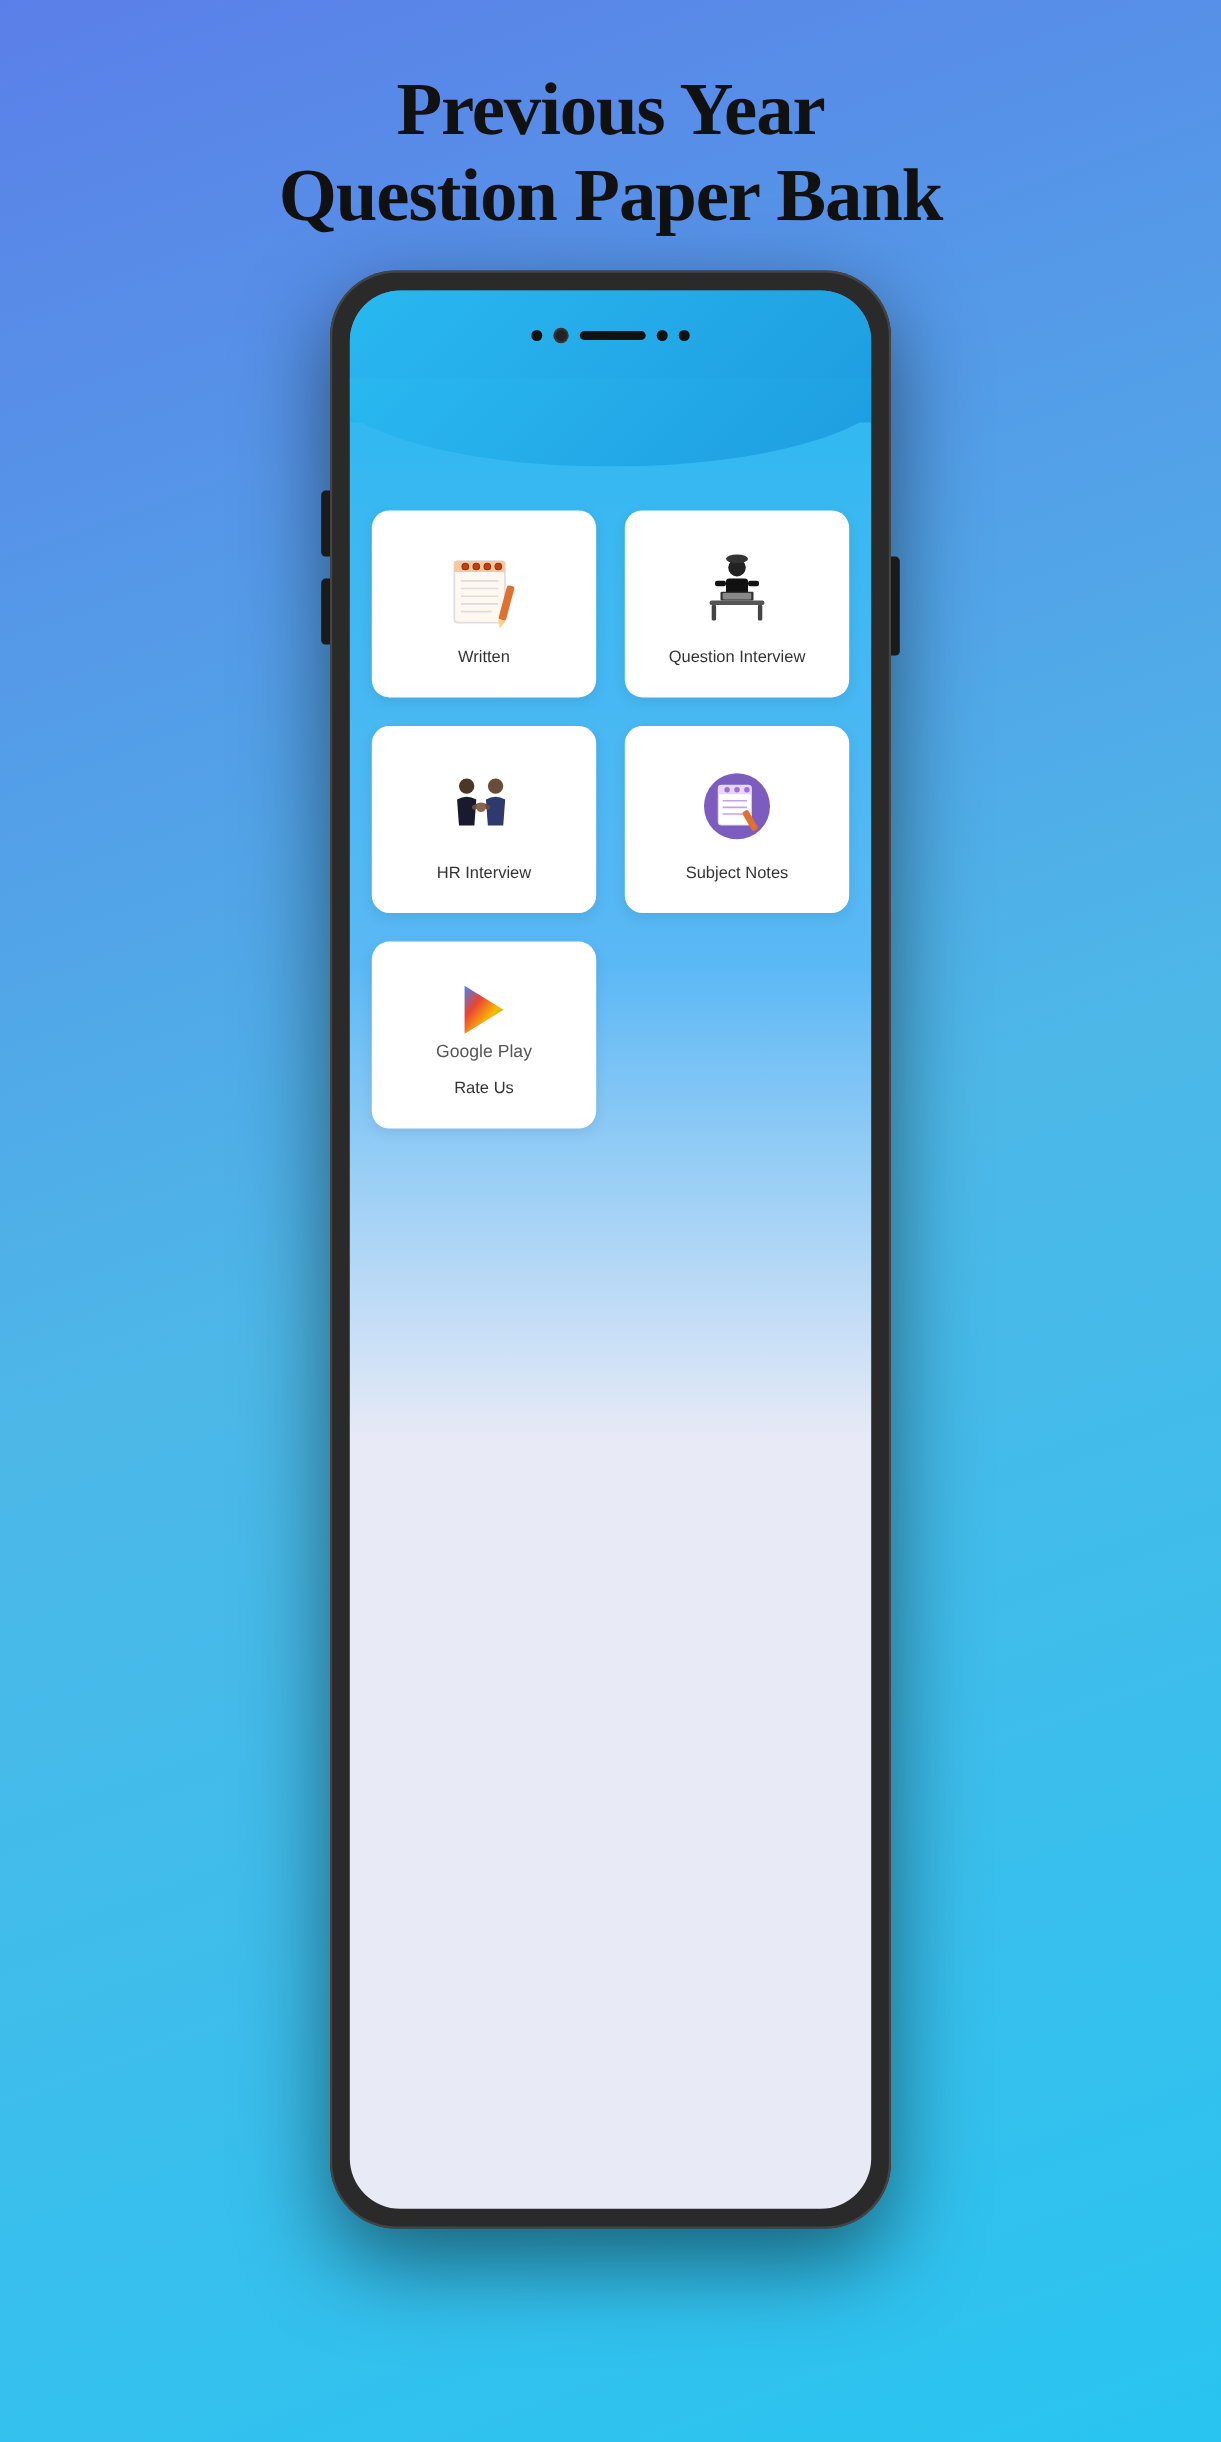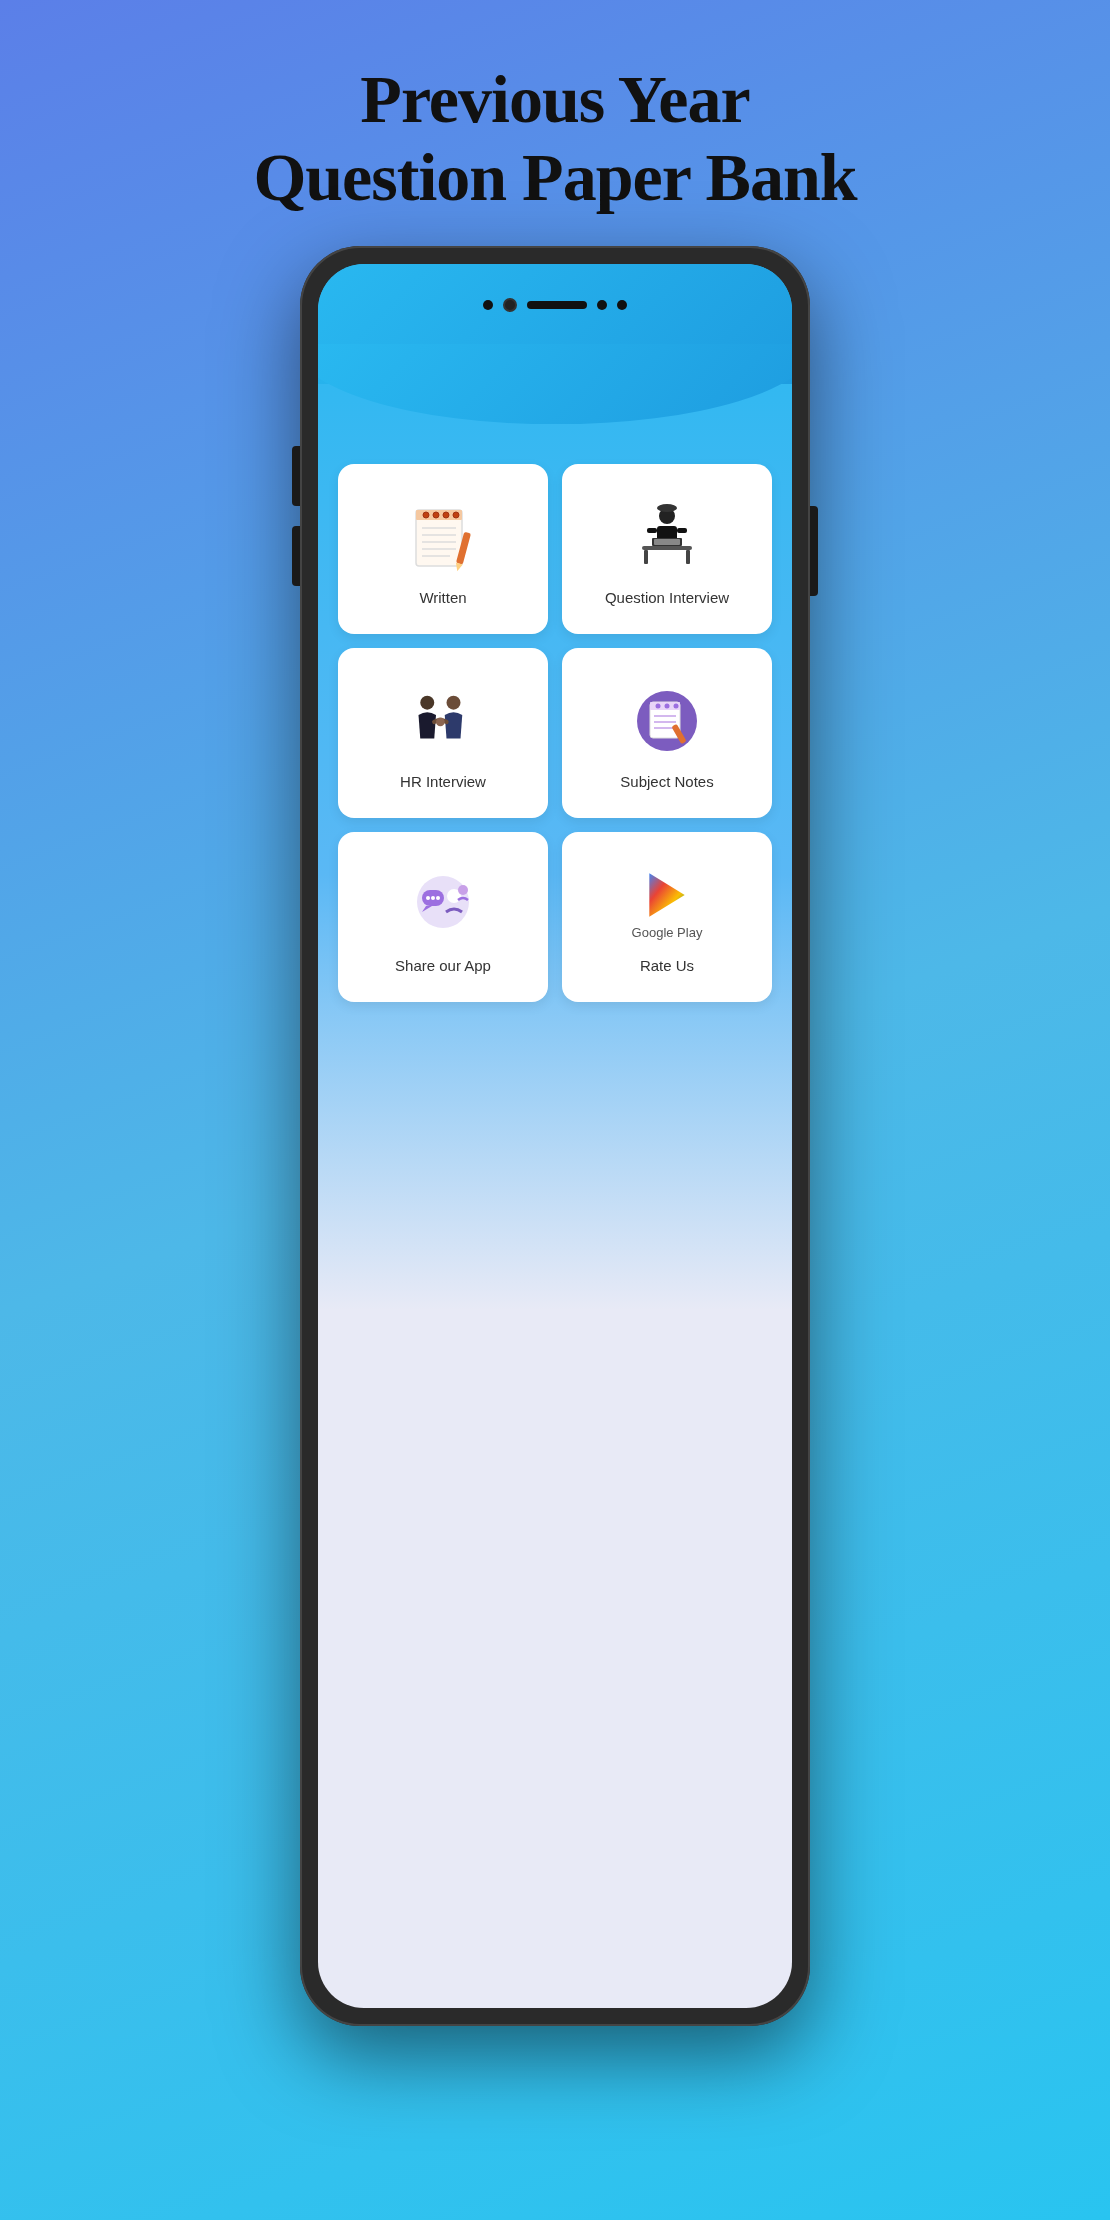--- a/index.html
+++ b/index.html
@@ -137,7 +137,7 @@
     .grid-container {
       display: grid;
       grid-template-columns: 1fr 1fr;
-      gap: 14px;
+      gap: 26px;
       padding: 80px 20px 30px;
       position: relative;
       z-index: 2;

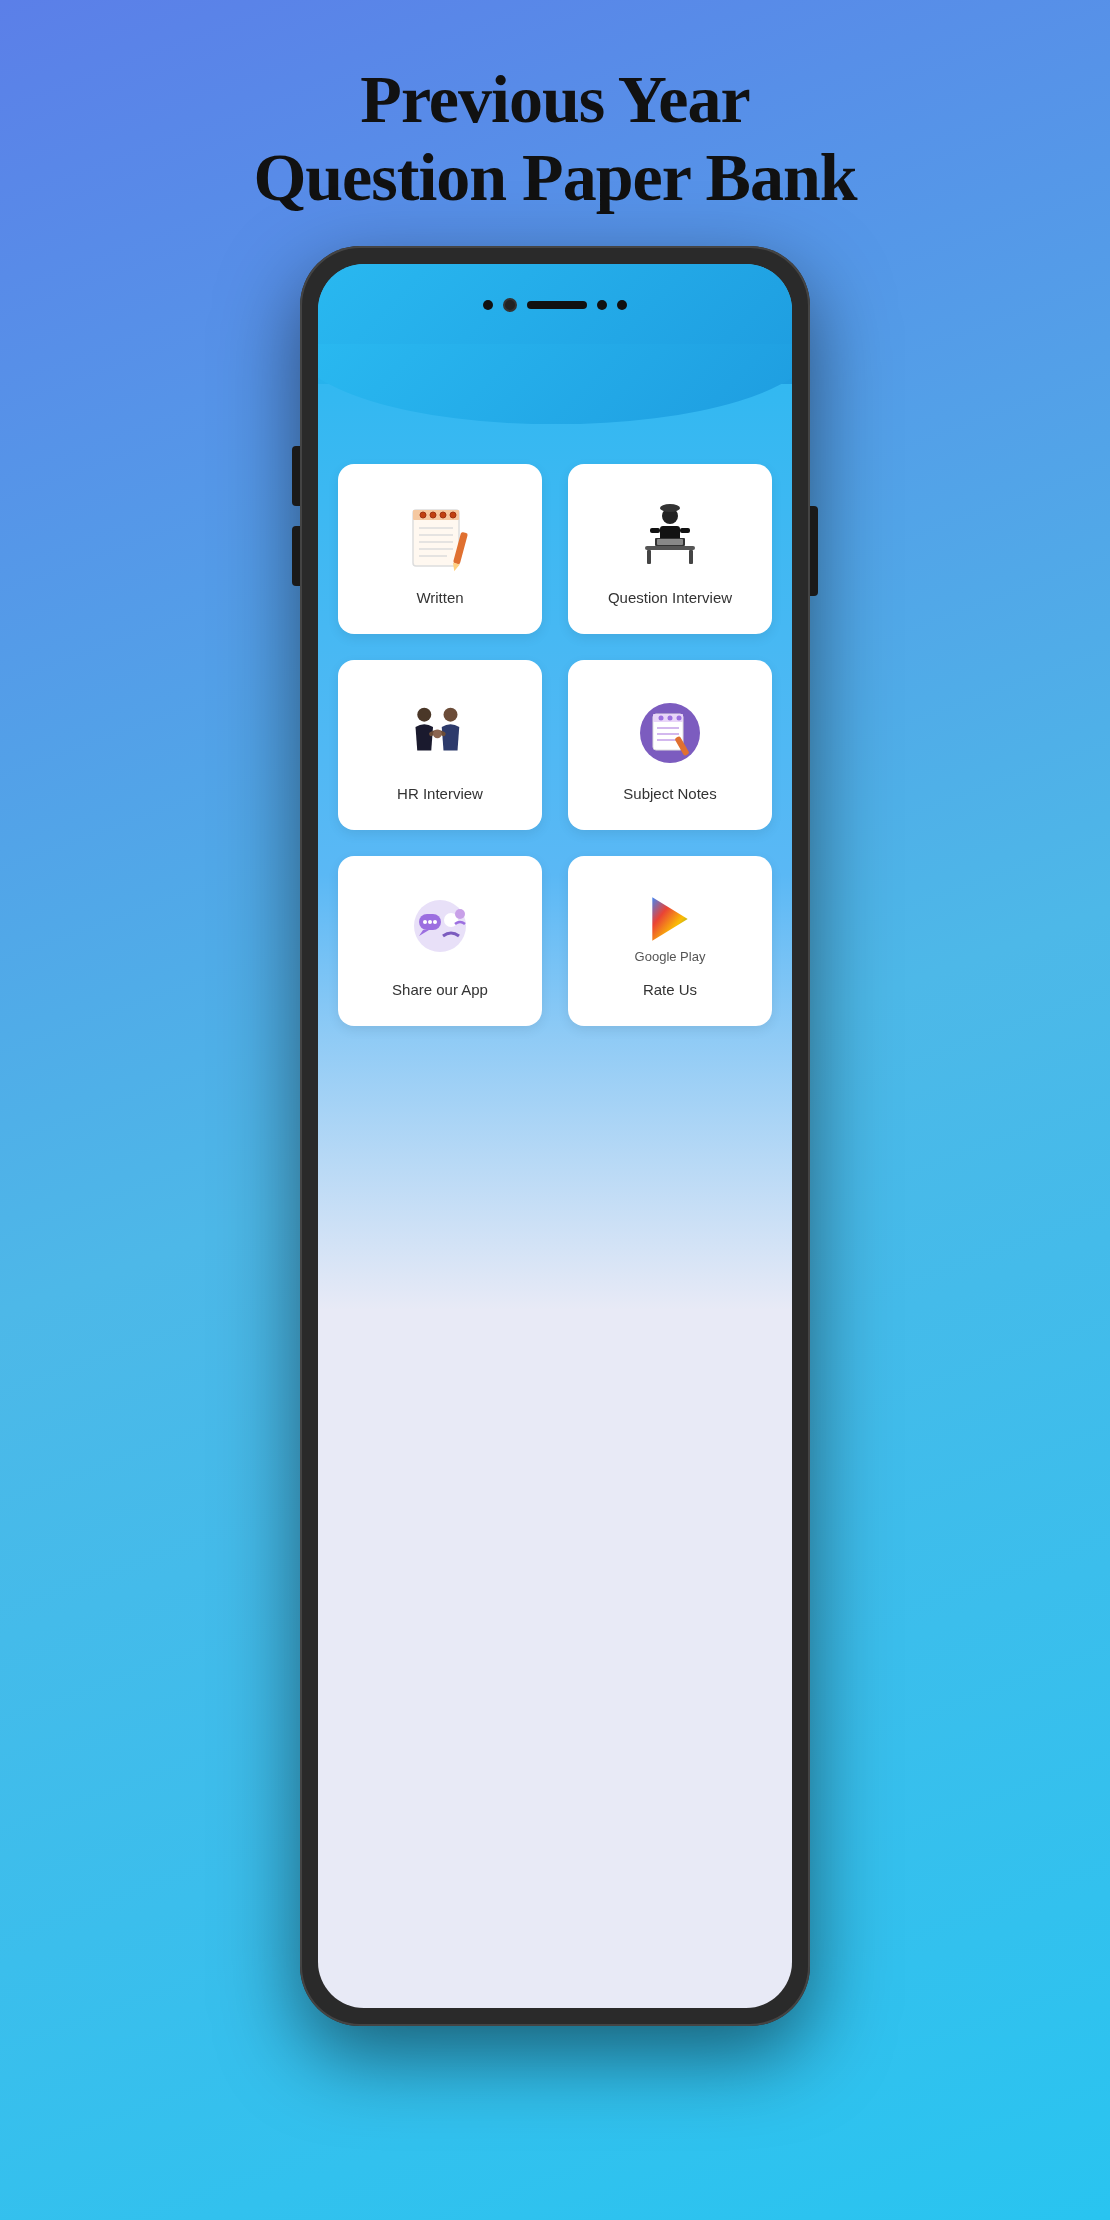--- a/index.html
+++ b/index.html
@@ -187,7 +187,7 @@
       gap: 4px;
     }
     .gplay-text {
-      font-size: 13px;
+      font-size: 16px;
       color: #555;
       font-family: Arial, sans-serif;
     }

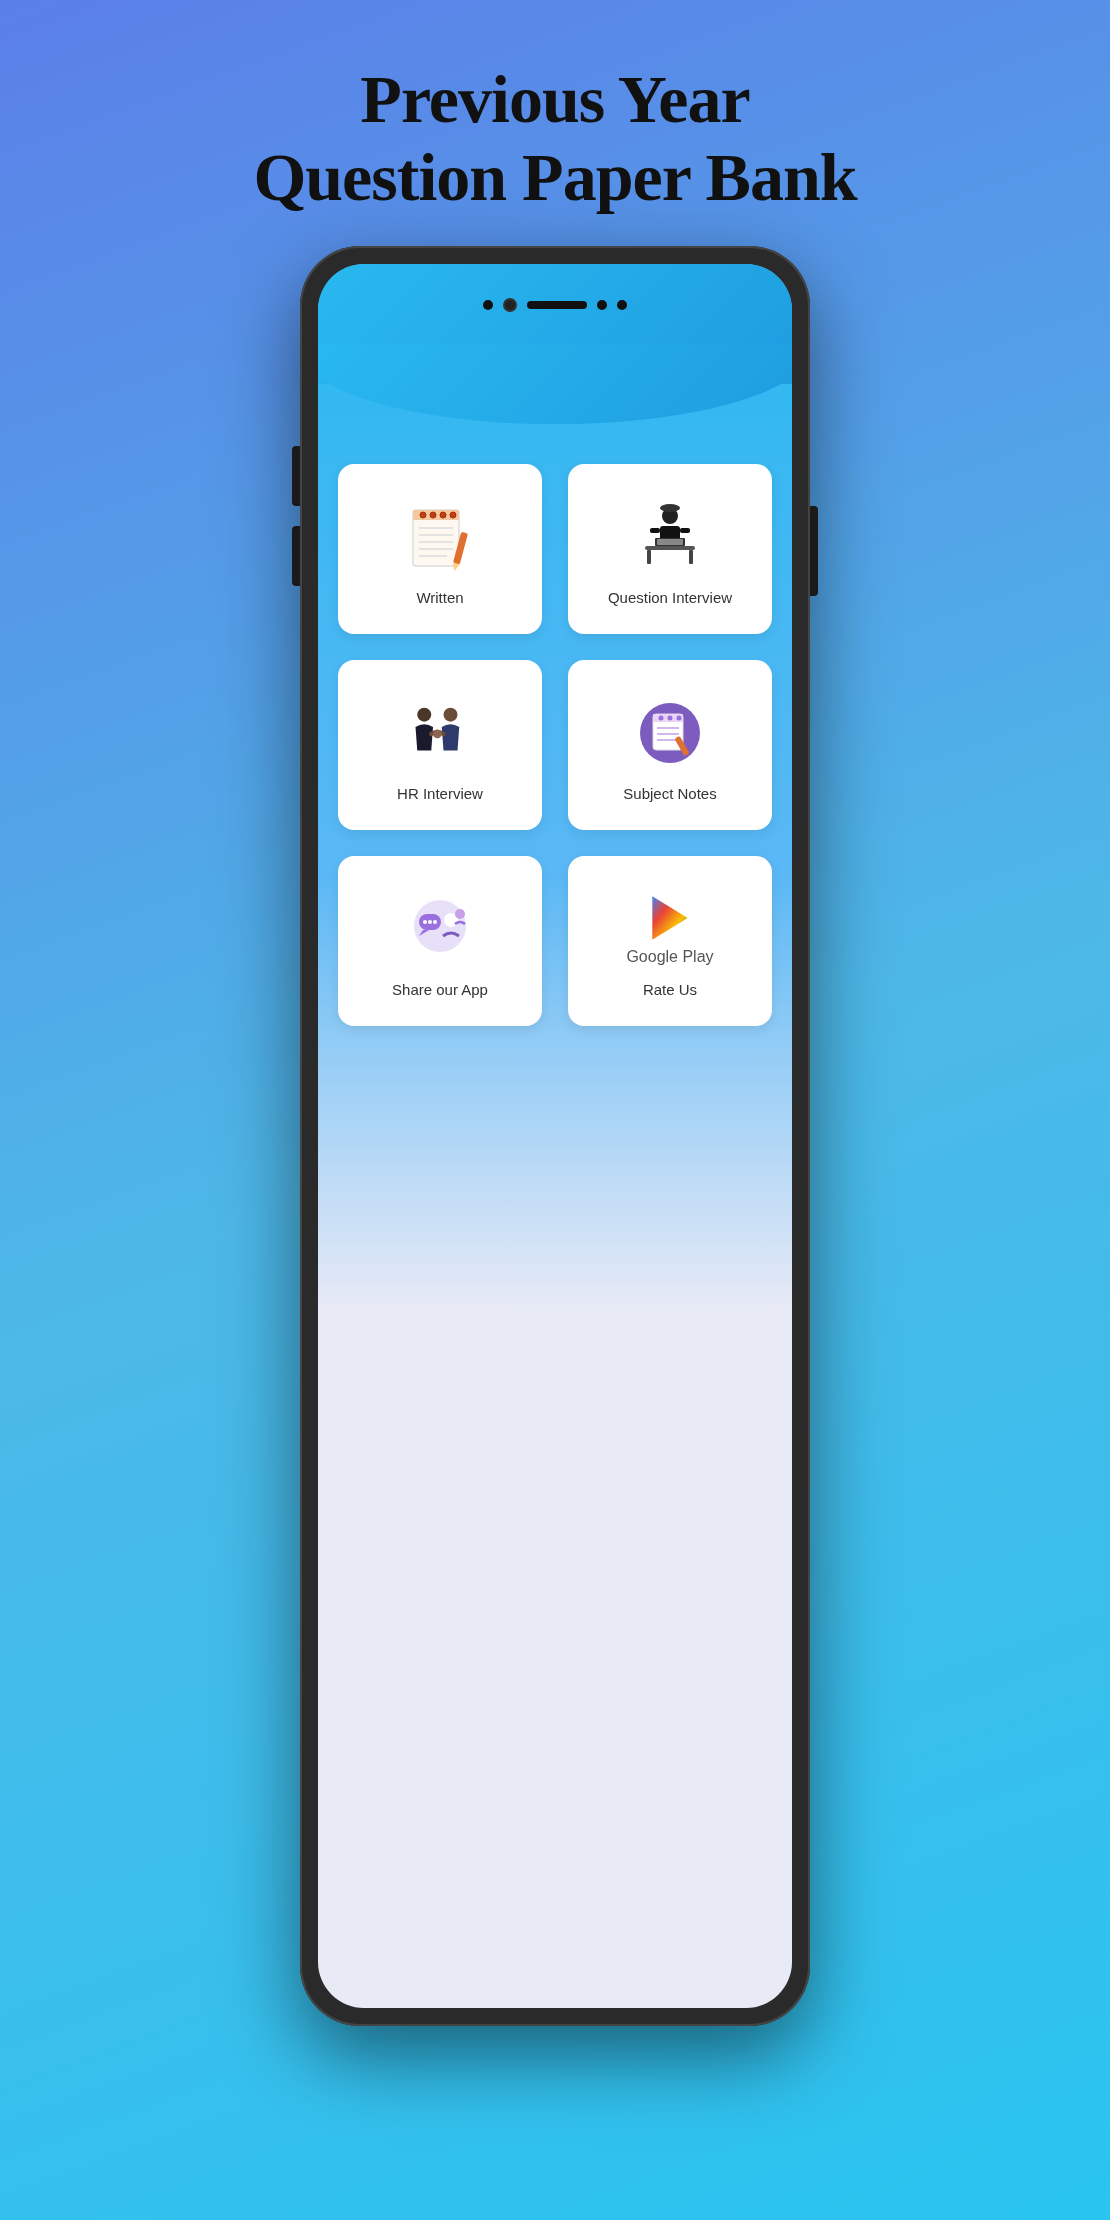--- a/index.html
+++ b/index.html
@@ -313,28 +313,6 @@
         <span class="card-label">Subject Notes</span>
       </div>
 
-      <div class="menu-card">
-        <div class="card-icon">
-          <svg viewBox="0 0 70 70" class="card-svg">
-
-            <circle cx="35" cy="32" r="26" fill="#e8e0f8"></circle>
-
-            <rect x="14" y="20" width="22" height="16" rx="8" fill="#9c6fe0"></rect>
-            <polygon points="18,36 14,42 24,36" fill="#9c6fe0"></polygon>
-
-            <circle cx="46" cy="26" r="7" fill="#fff"></circle>
-            <path d="M38 42 Q46 36 54 42" stroke="#7c5cbf" stroke-width="3" fill="none"></path>
-
-            <circle cx="20" cy="28" r="2" fill="#fff"></circle>
-            <circle cx="25" cy="28" r="2" fill="#fff"></circle>
-            <circle cx="30" cy="28" r="2" fill="#fff"></circle>
-
-            <circle cx="55" cy="20" r="5" fill="#c8a0e8"></circle>
-            <path d="M50 30 Q55 26 60 30" stroke="#9c6fe0" stroke-width="2.5" fill="none"></path>
-          </svg>
-        </div>
-        <span class="card-label">Share our App</span>
-      </div>
 
       <div class="menu-card">
         <div class="card-icon">

